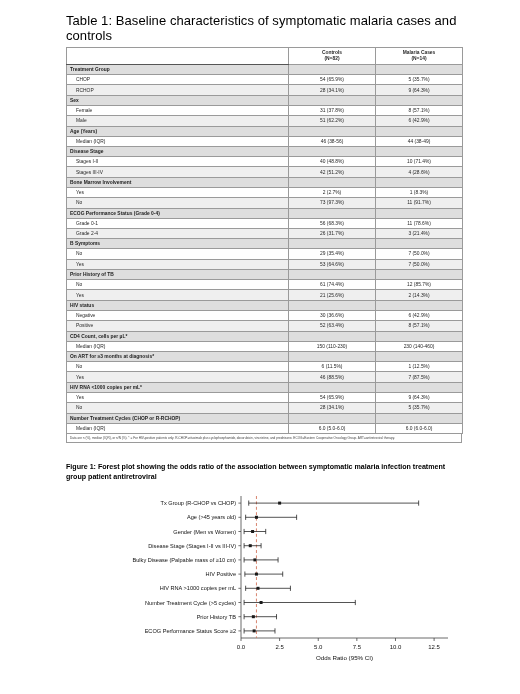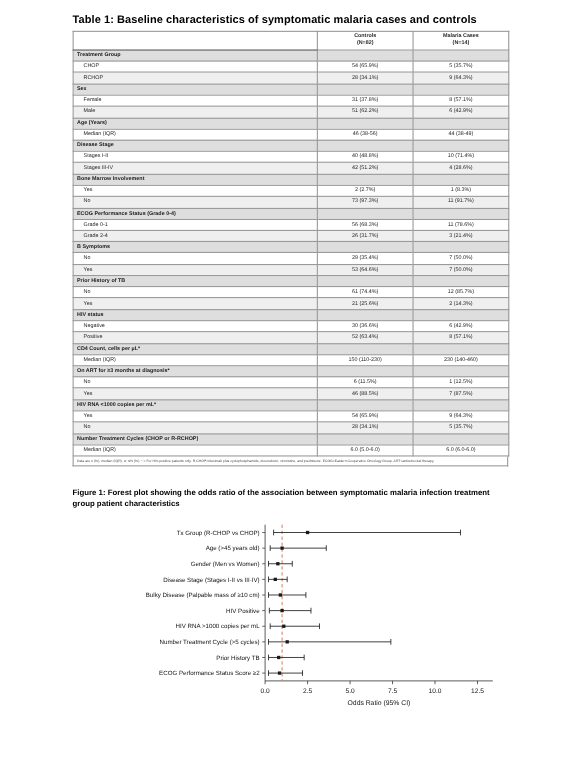--- a/index.html
+++ b/index.html
@@ -15,7 +15,7 @@
 
   
   .tbl-title {
-    font-size: 10px; font-weight: bold; letter-spacing: .07px;
+    font-size: 13px; font-weight: normal; letter-spacing: .07px;
     margin: 3px 0 4px 0; color: #000;
   }
   table.t1 { width: 396px; border-collapse: collapse; table-layout: fixed; }

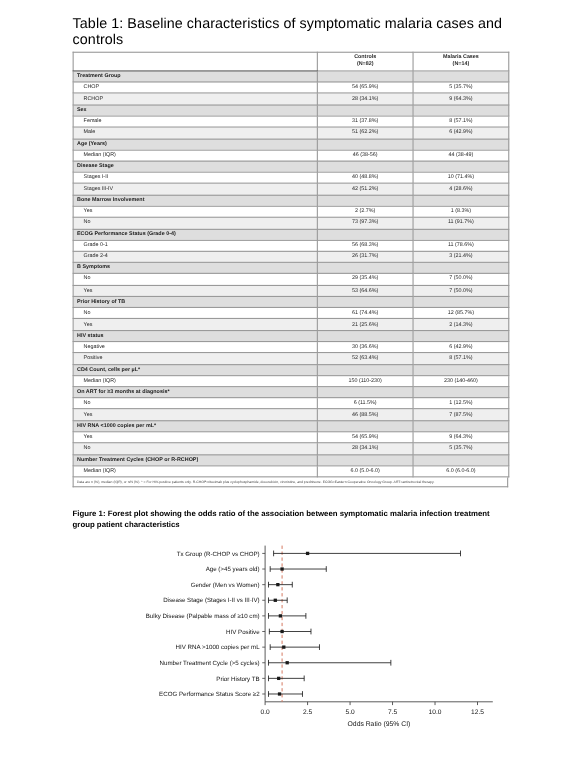--- a/index.html
+++ b/index.html
@@ -270,7 +270,7 @@
   <div class="foot">Data are n (%), median (IQR), or n/N (%). * = For HIV-positive patients only. R-CHOP=rituximab plus cyclophosphamide, doxorubicin, vincristine, and prednisone. ECOG=Eastern Cooperative Oncology Group. ART=antiretroviral therapy.</div>
 
   <div class="fig-wrap">
-    <div class="fig-title">Figure 1: Forest plot showing the odds ratio of the association between symptomatic malaria infection treatment group patient characteristics</div>
+    <div class="fig-title">Figure 1: Forest plot showing the odds ratio of the association between symptomatic malaria infection treatment group patient antiretroviral</div>
     <div class="plot">
       <svg id="forest-svg" width="396" height="178" viewBox="0 0 396 178">
           <line x1="175" y1="6" x2="175" y2="148" stroke="#444" stroke-width="0.8"></line>

